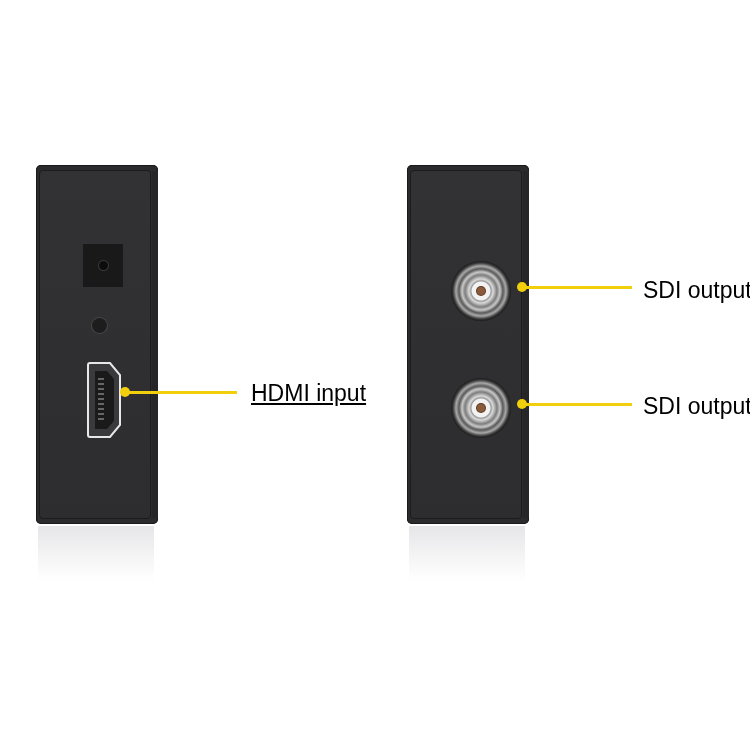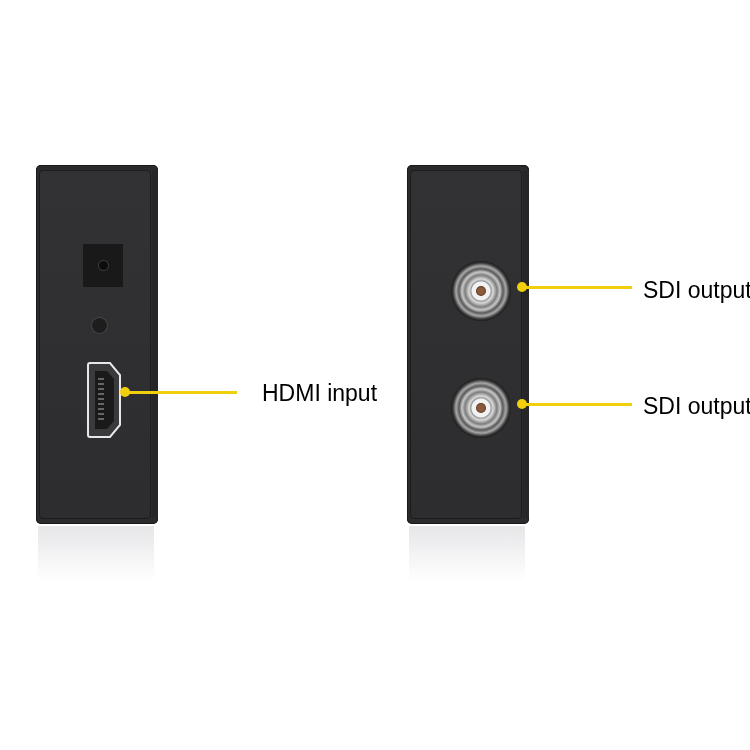--- a/index.html
+++ b/index.html
@@ -49,7 +49,7 @@
 
 <div class="dot" style="left:120px;top:387px;"></div>
 <div class="leader" style="left:125px;top:391px;width:112px;"></div>
-<div class="label" style="left:262px;top:380px;">HDMI input</div>
+<div class="label" style="left:251px;top:380px;text-decoration:underline;">HDMI input</div>
 
 <div class="device" style="left:407px;">
   <div class="face">

